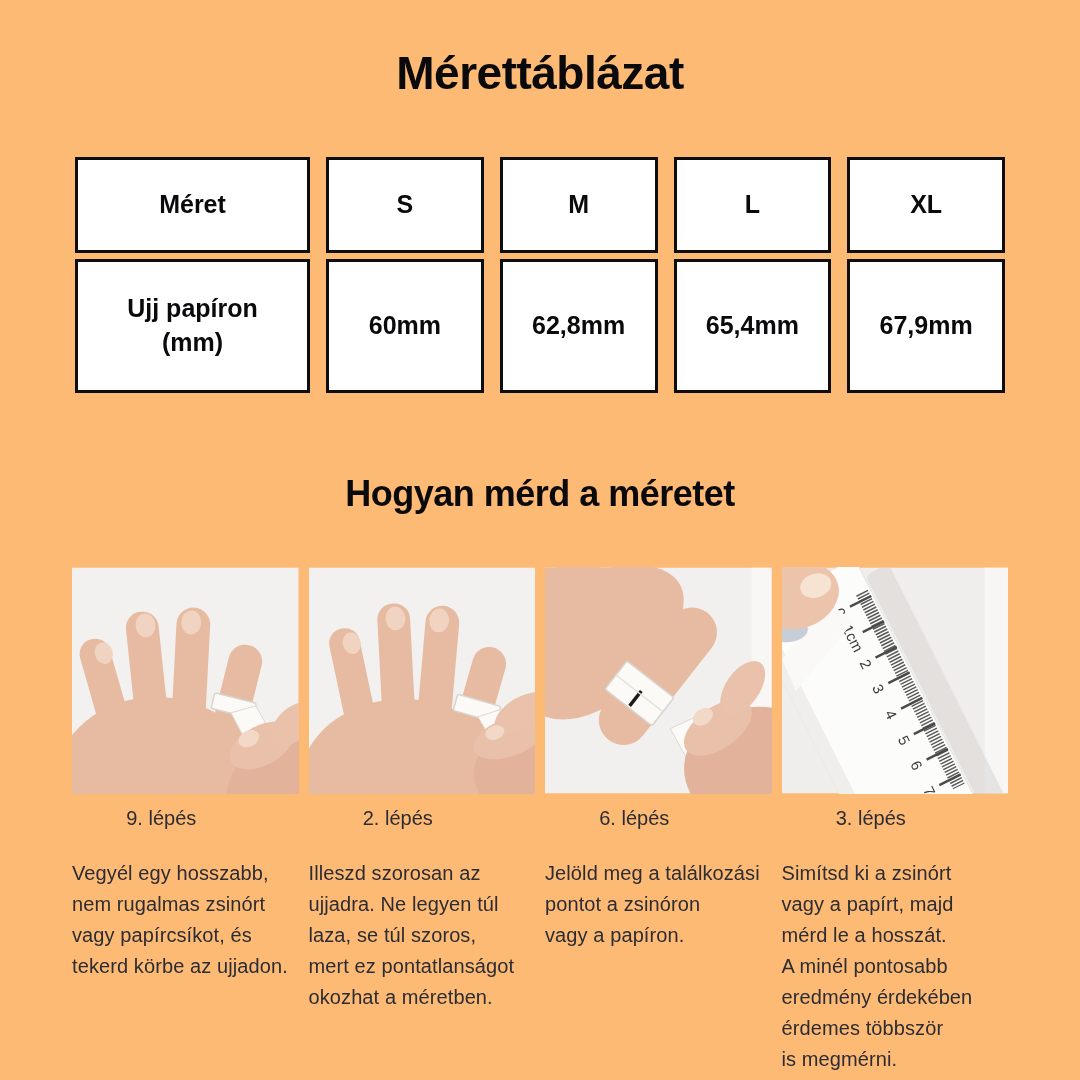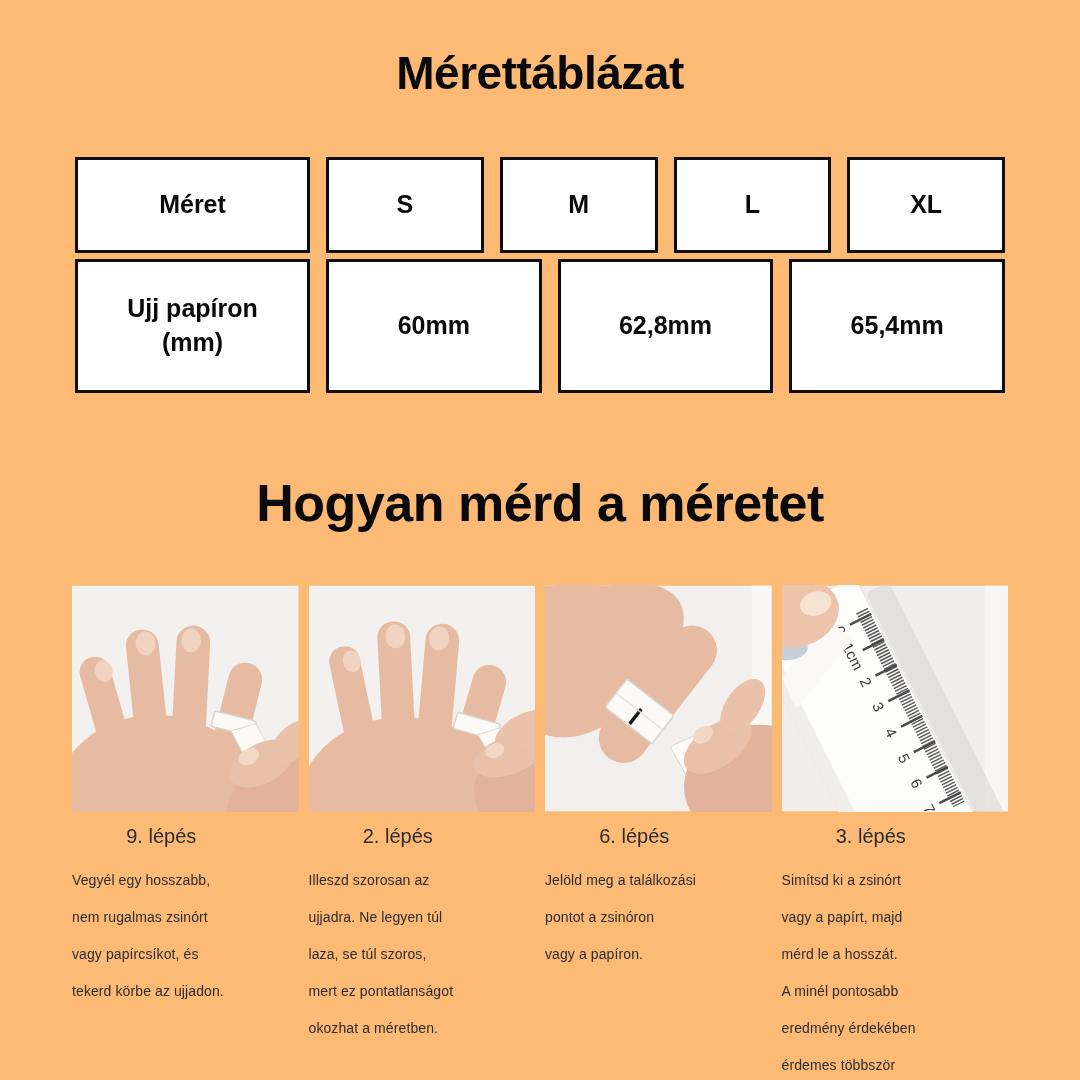--- a/index.html
+++ b/index.html
@@ -60,6 +60,7 @@
       <div class="t-cell size">60mm</div>
       <div class="t-cell size">62,8mm</div>
       <div class="t-cell size">65,4mm</div>
+      <div class="t-cell size">67,9mm</div>
     </div>
   </div>
 

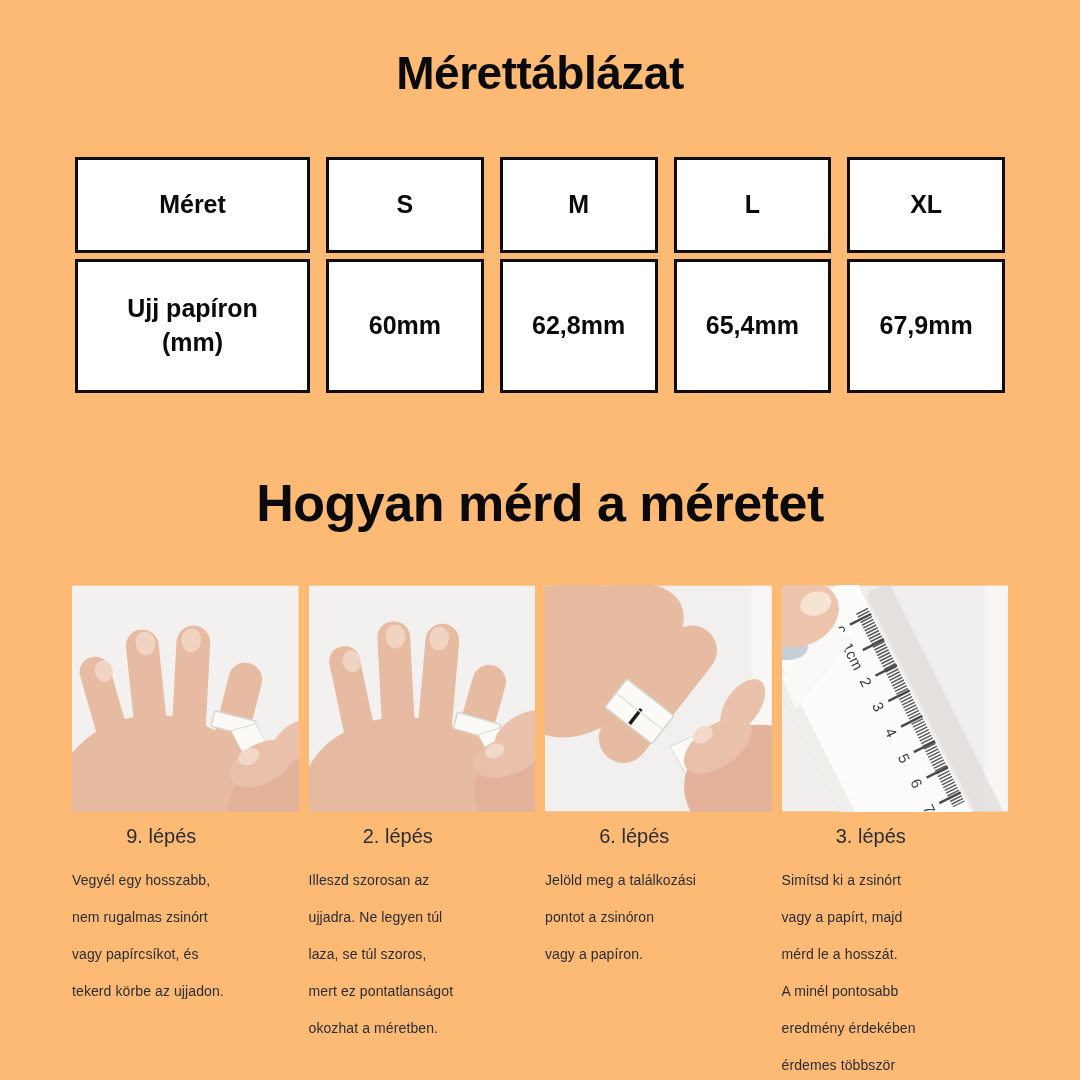--- a/index.html
+++ b/index.html
@@ -24,7 +24,7 @@
   .t-cell.label{width:235px;flex:none;}
   .t-cell.size{flex:1;}
   .subtitle{
-    margin:80px 0 0;text-align:center;font-size:52px;font-weight:bold;
+    margin:80px 0 0;text-align:center;font-size:36px;font-weight:bold;
     letter-spacing:-0.5px;color:#0a0a0c;
   }
   .steps{display:flex;gap:10px;padding:0 72px;margin-top:52px;}

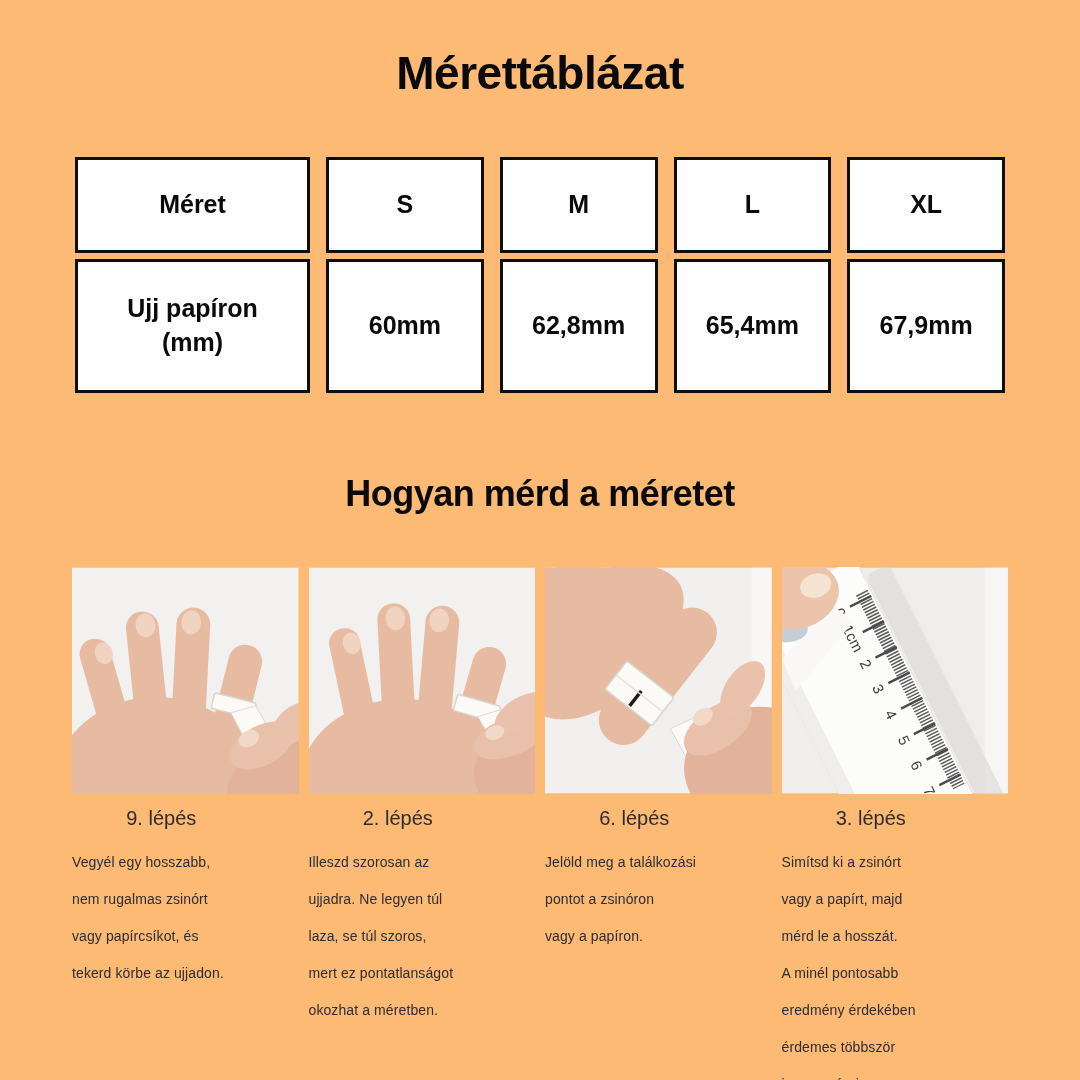--- a/index.html
+++ b/index.html
@@ -35,7 +35,7 @@
     transform:translateX(-24px);
   }
   .step-desc{
-    margin-top:14px;font-size:14px;line-height:37px;color:#2c2c34;
+    margin-top:28px;font-size:20px;line-height:31px;color:#2c2c34;
     white-space:pre-line;letter-spacing:0.1px;
   }
 </style>

